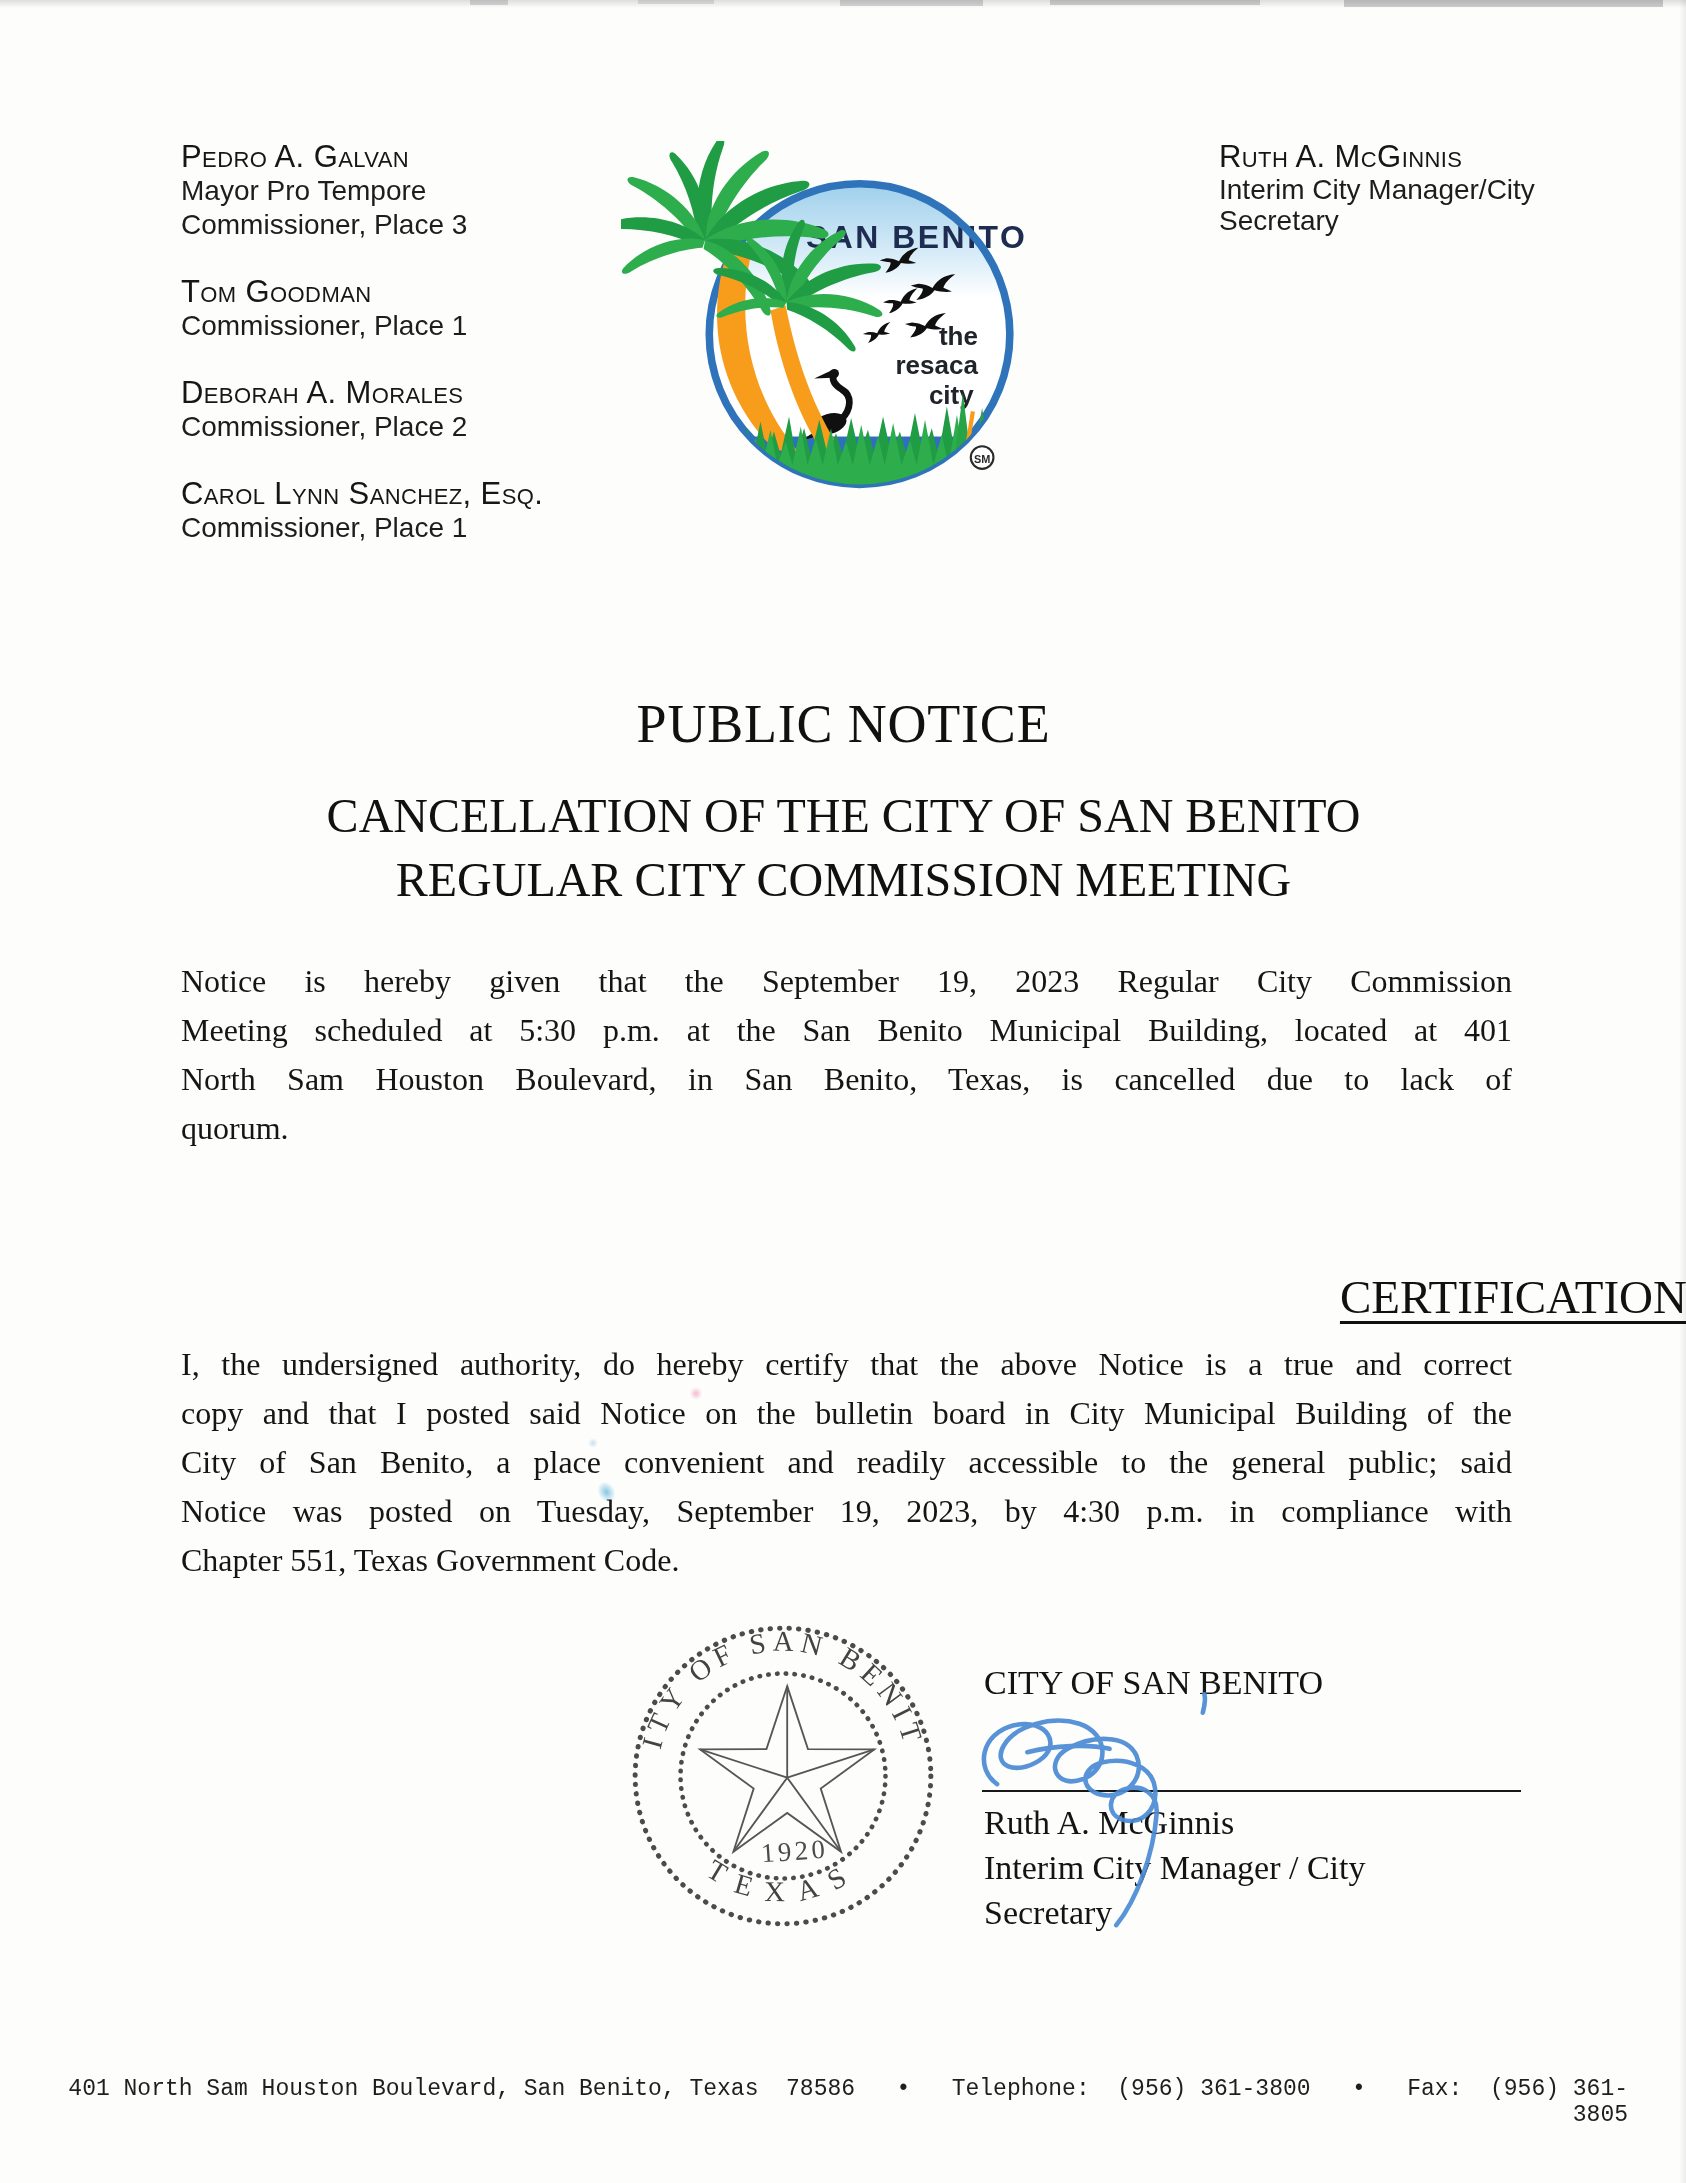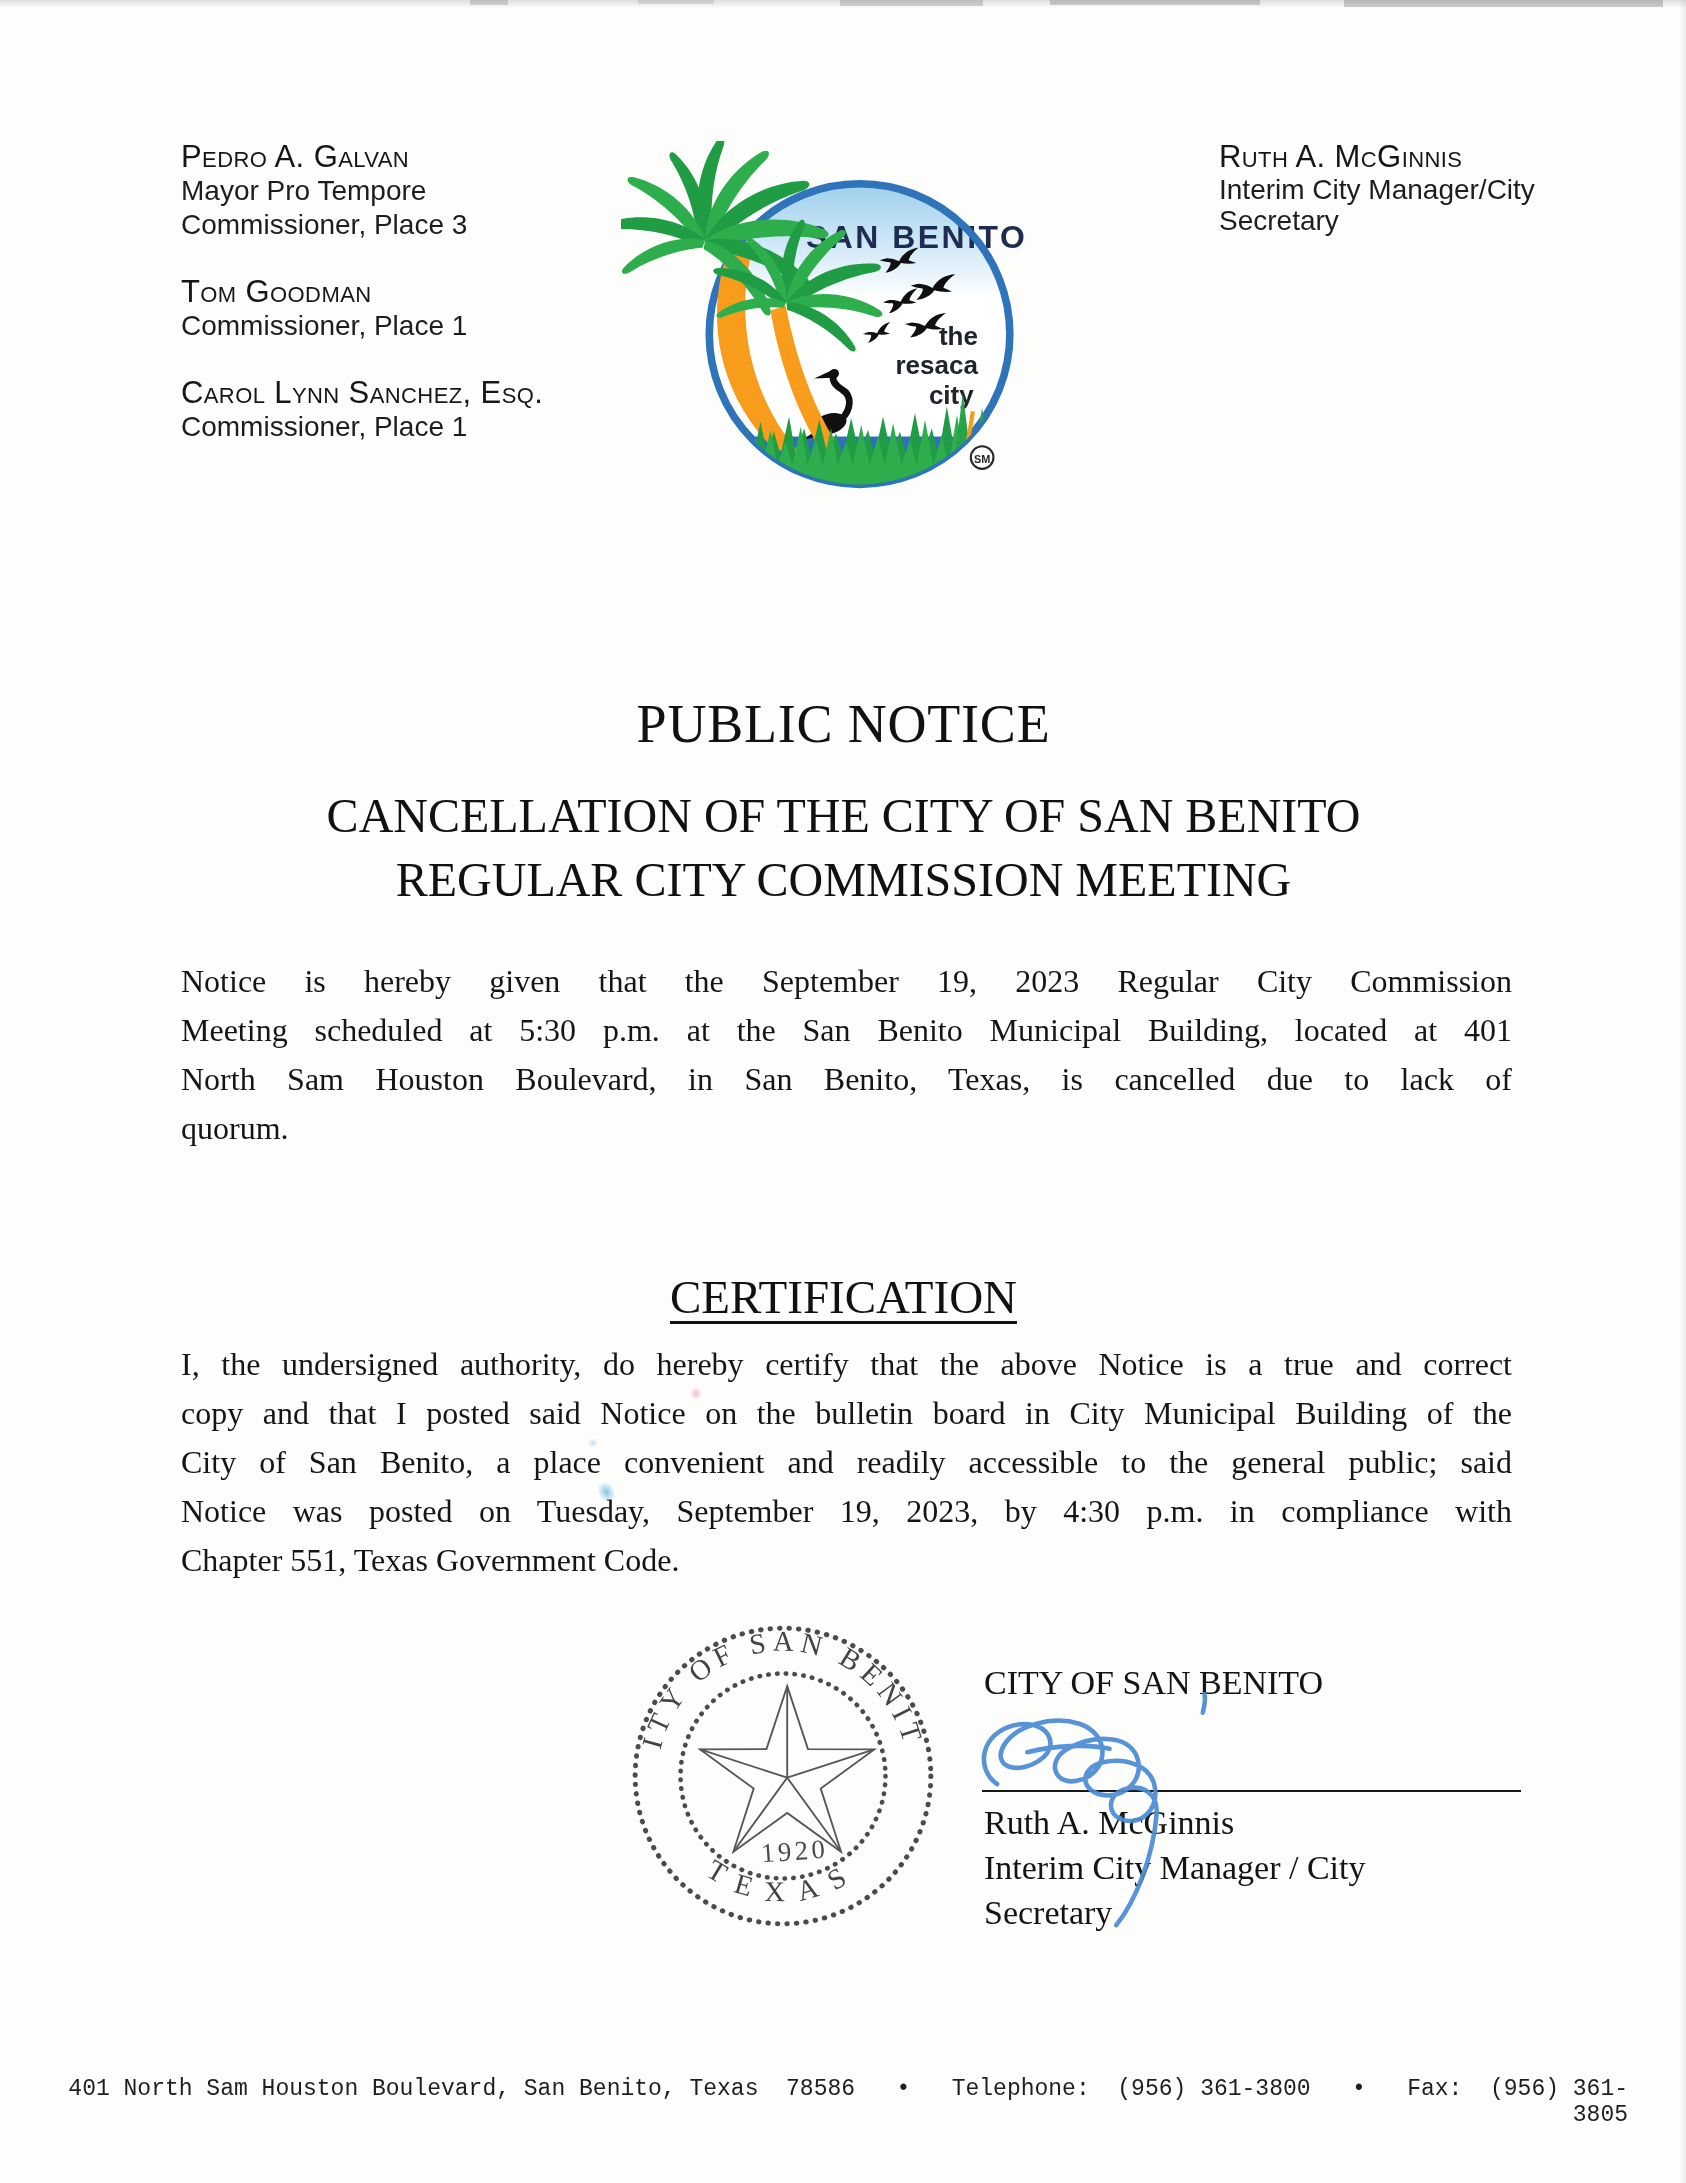--- a/index.html
+++ b/index.html
@@ -81,6 +81,10 @@
     <div class="official">
       <div class="o-name">Tom Goodman</div>
       <div class="o-title">Commissioner, Place 1</div>
+    </div>
+    <div class="official">
+      <div class="o-name">Deborah A. Morales</div>
+      <div class="o-title">Commissioner, Place 2</div>
     </div>
     <div class="official">
       <div class="o-name">Carol Lynn Sanchez, Esq.</div>

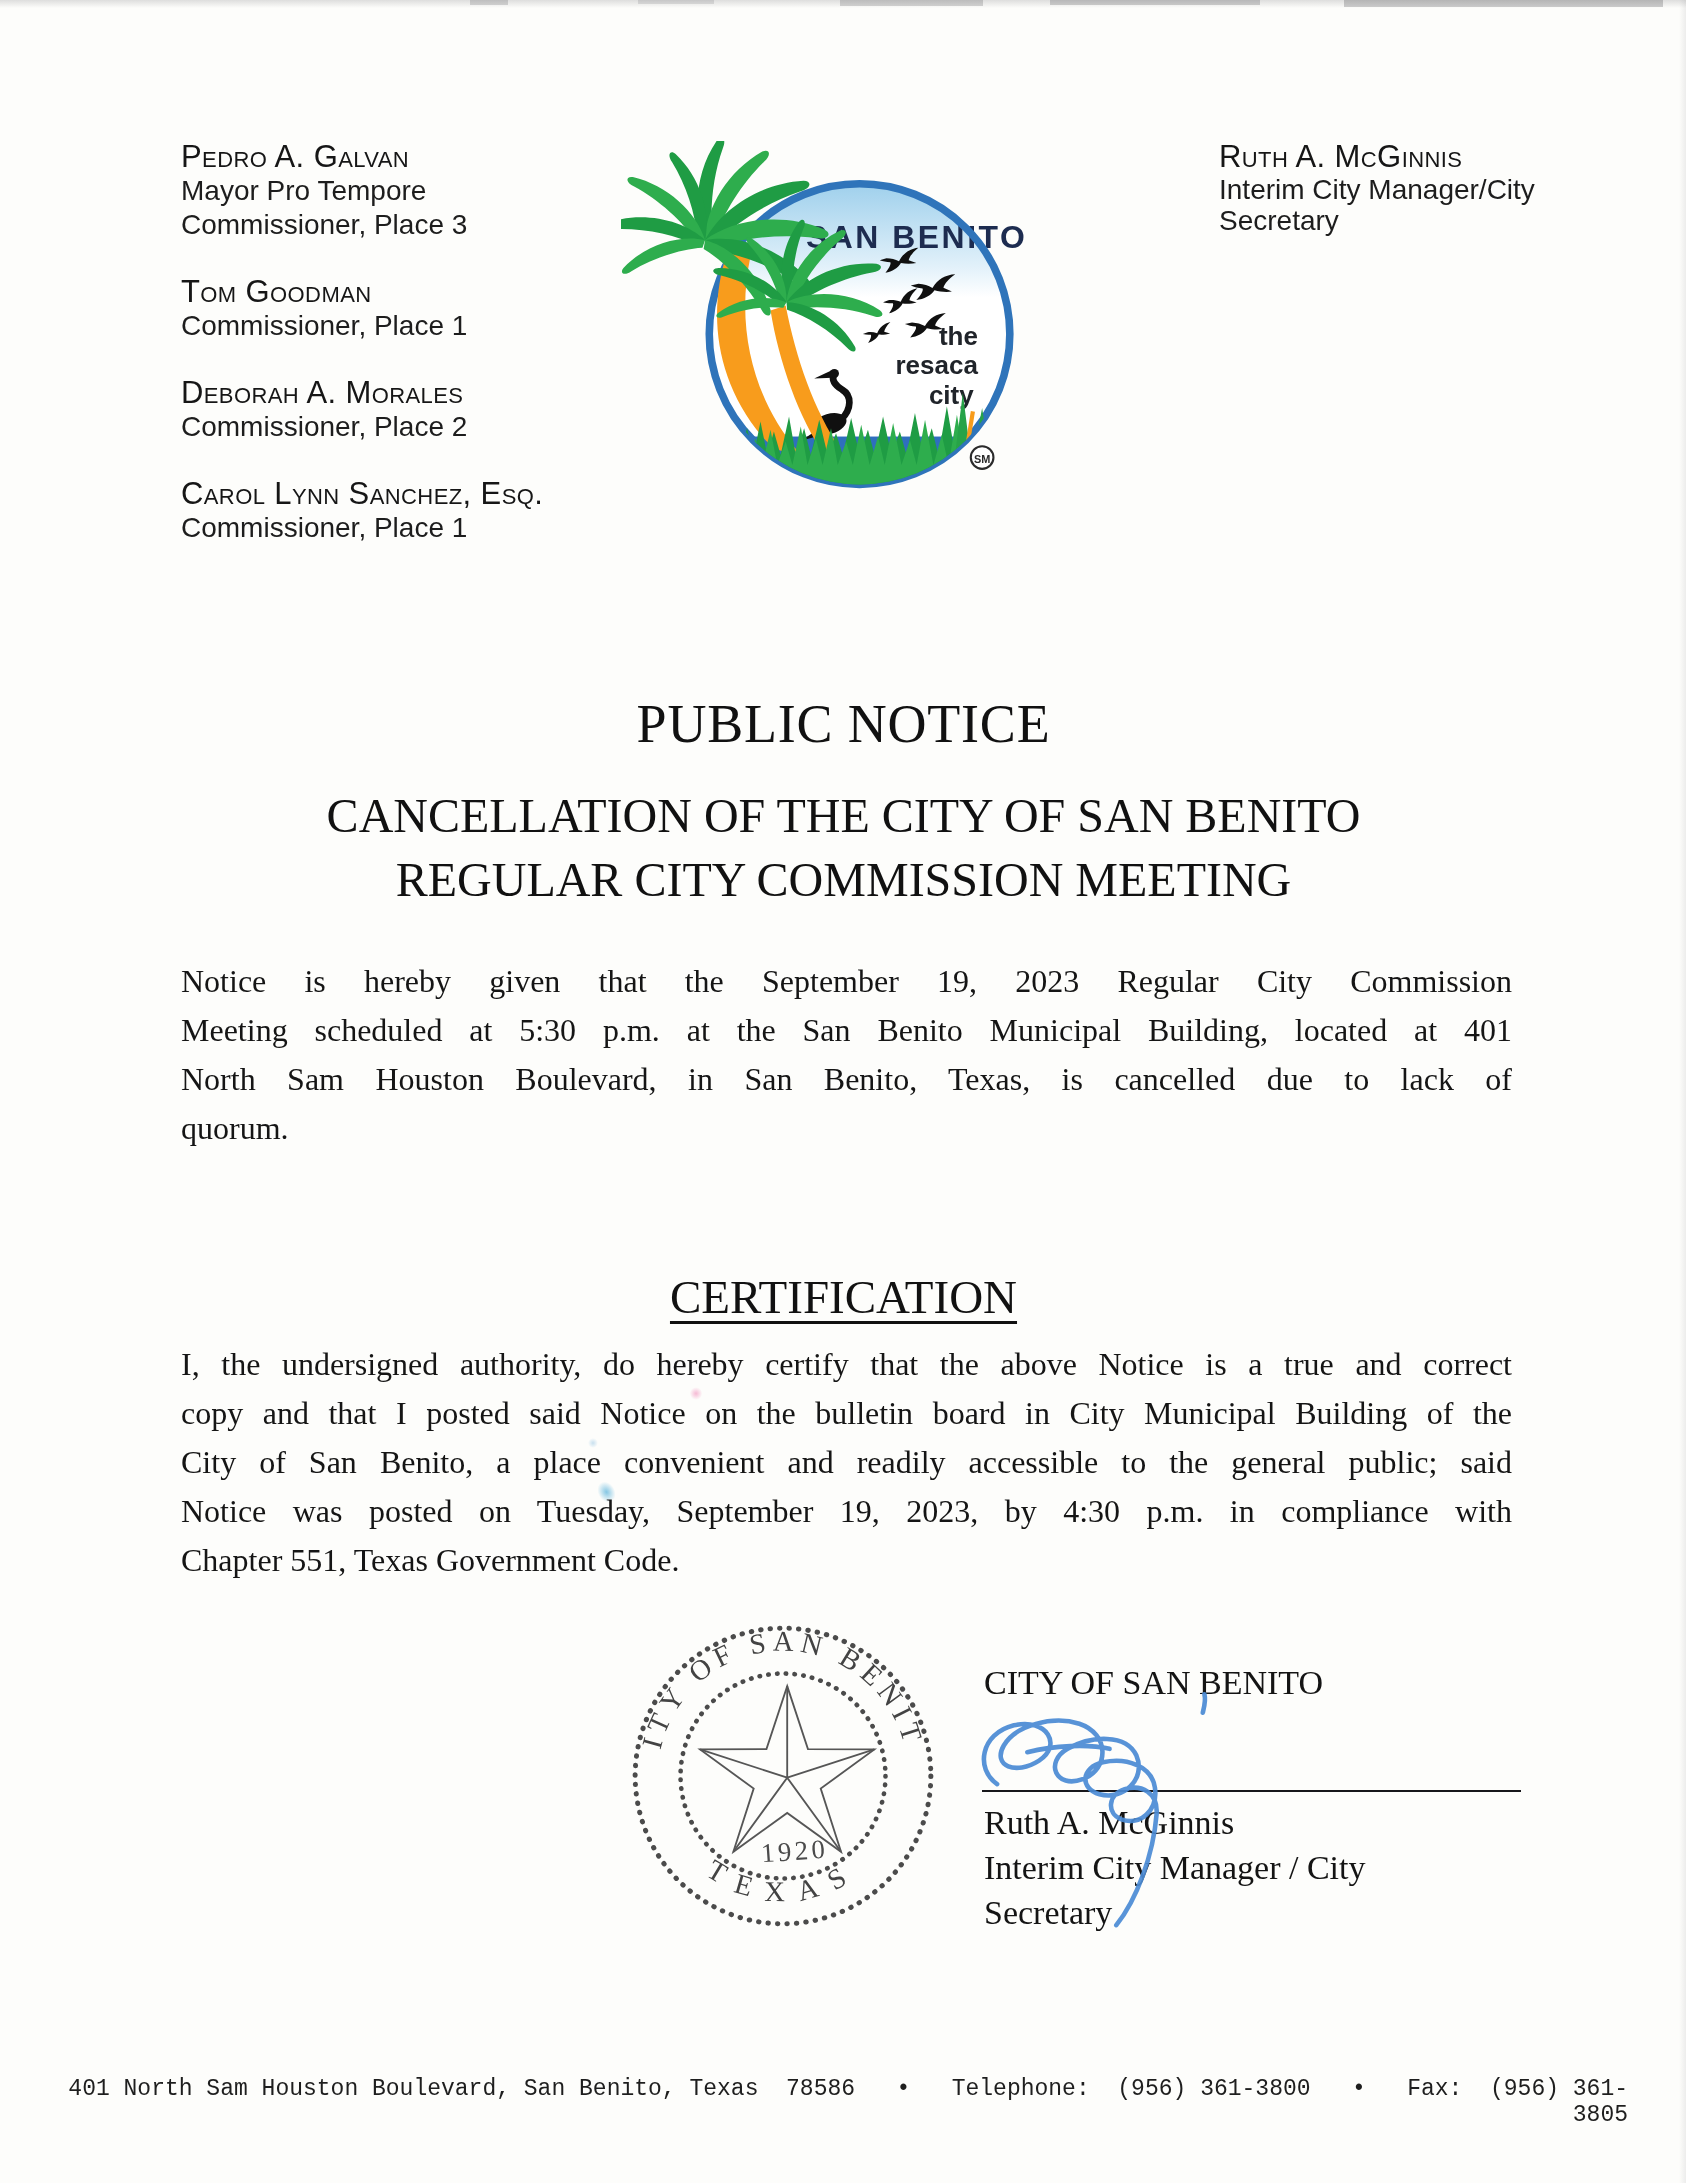--- a/index.html
+++ b/index.html
@@ -42,7 +42,7 @@
   .para-2{top:1340px;}
   .jline{height:49px;line-height:49px;text-align:justify;text-align-last:justify;white-space:normal;}
   .jline.jlast{text-align-last:left;}
-  .cert-head{position:absolute;top:1270px;left:0;width:100%;text-align:center;
+  .cert-head{position:absolute;top:1270px;left:0;width:100%;text-align:right;
     font-size:47px;color:#111;}
   .cert-head span{text-decoration:underline;text-decoration-thickness:3.4px;text-underline-offset:8.4px;}
   

